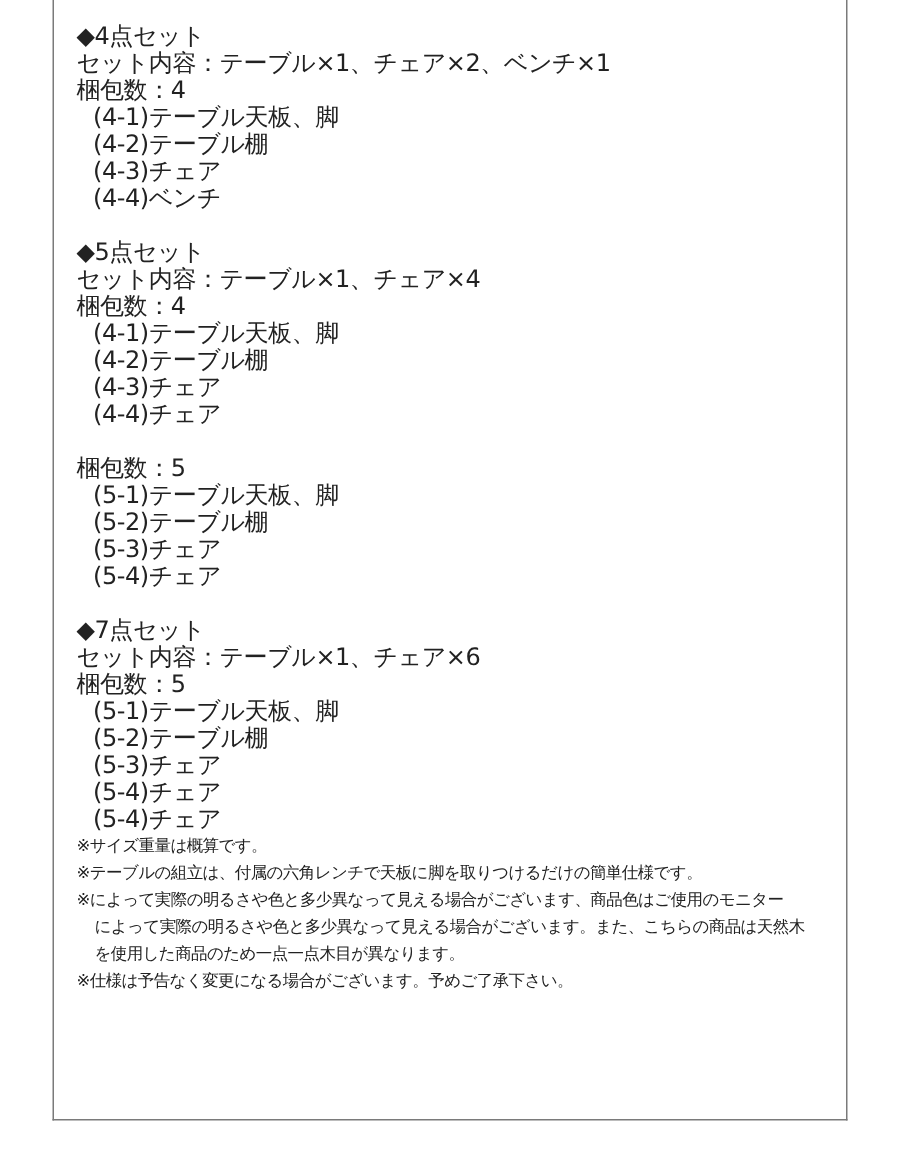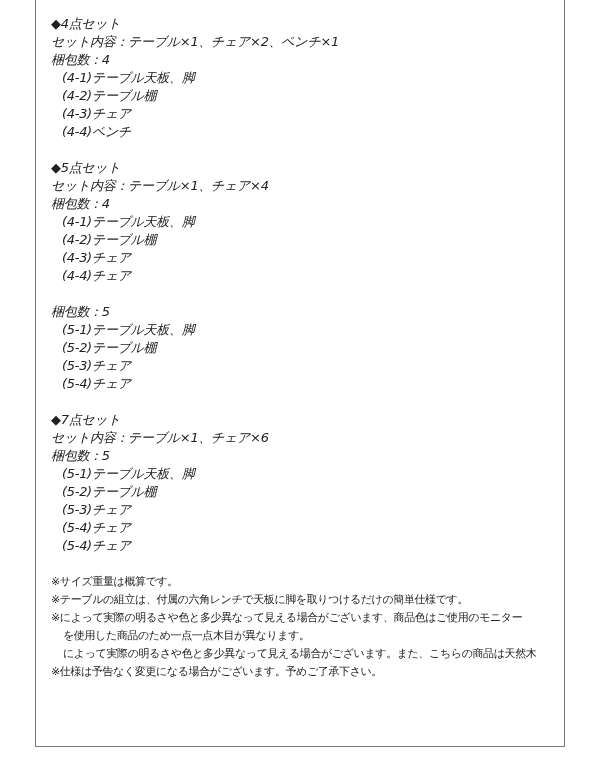--- a/index.html
+++ b/index.html
@@ -8,7 +8,7 @@
   .box { position: absolute; left: 35px; top: -2px; width: 528px; height: 748px;
          border-left: 1px solid #7a7a7a; border-right: 1px solid #7a7a7a; border-bottom: 1px solid #7a7a7a; }
   .content { position: absolute; left: 51px; top: 15px; width: 500px; }
-  .line { font-size: 13px; line-height: 18px; height: 18px; white-space: nowrap; letter-spacing: -0.3px; font-style: italic; }
+  .line { font-size: 16px; line-height: 18px; height: 18px; white-space: nowrap; letter-spacing: -0.3px; }
   .indent { padding-left: 11px; }
   .gap { height: 18px; }
   .note { font-size: 11px; line-height: 18px; white-space: nowrap; letter-spacing: -0.4px; }

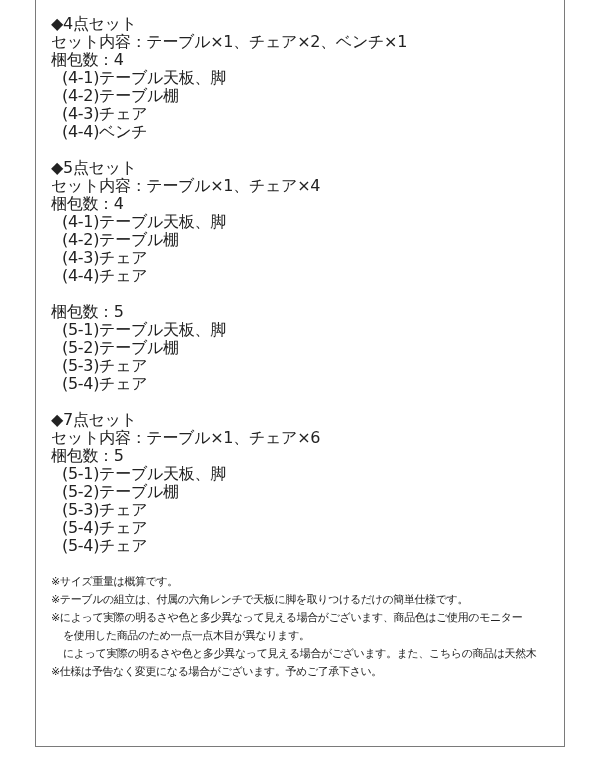--- a/index.html
+++ b/index.html
@@ -13,7 +13,7 @@
   .gap { height: 18px; }
   .note { font-size: 11px; line-height: 18px; white-space: nowrap; letter-spacing: -0.4px; }
   .note-cont { padding-left: 12px; }
-  .notes { margin-top: 18px; }
+  .notes { margin-top: 0; }
 </style>
 </head>
 <body>

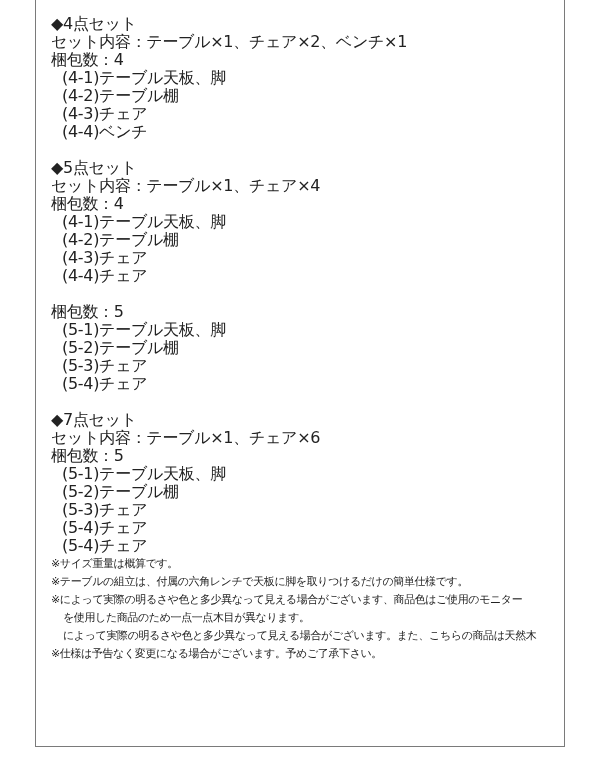--- a/index.html
+++ b/index.html
@@ -68,8 +68,8 @@
     <div class="note">※サイズ重量は概算です。</div>
     <div class="note">※テーブルの組立は、付属の六角レンチで天板に脚を取りつけるだけの簡単仕様です。</div>
     <div class="note">※によって実際の明るさや色と多少異なって見える場合がございます、商品色はご使用のモニター</div>
+    <div class="note note-cont">によって実際の明るさや色と多少異なって見える場合がございます。また、こちらの商品は天然木</div>
     <div class="note note-cont">を使用した商品のため一点一点木目が異なります。</div>
-    <div class="note note-cont">によって実際の明るさや色と多少異なって見える場合がございます。また、こちらの商品は天然木</div>
     <div class="note">※仕様は予告なく変更になる場合がございます。予めご了承下さい。</div>
   </div>
 </div>

